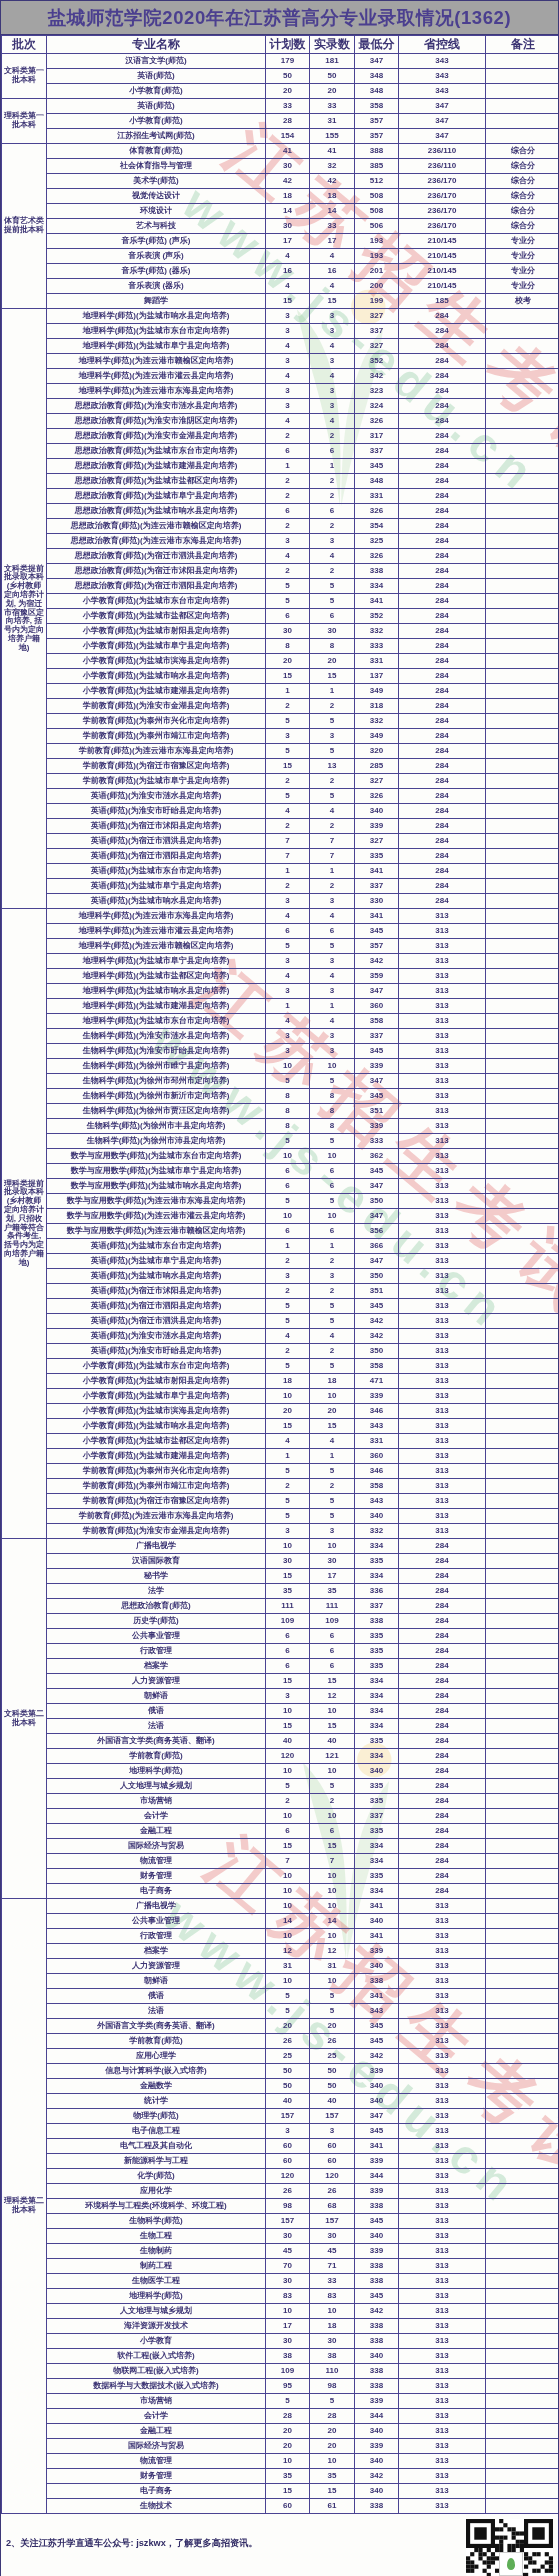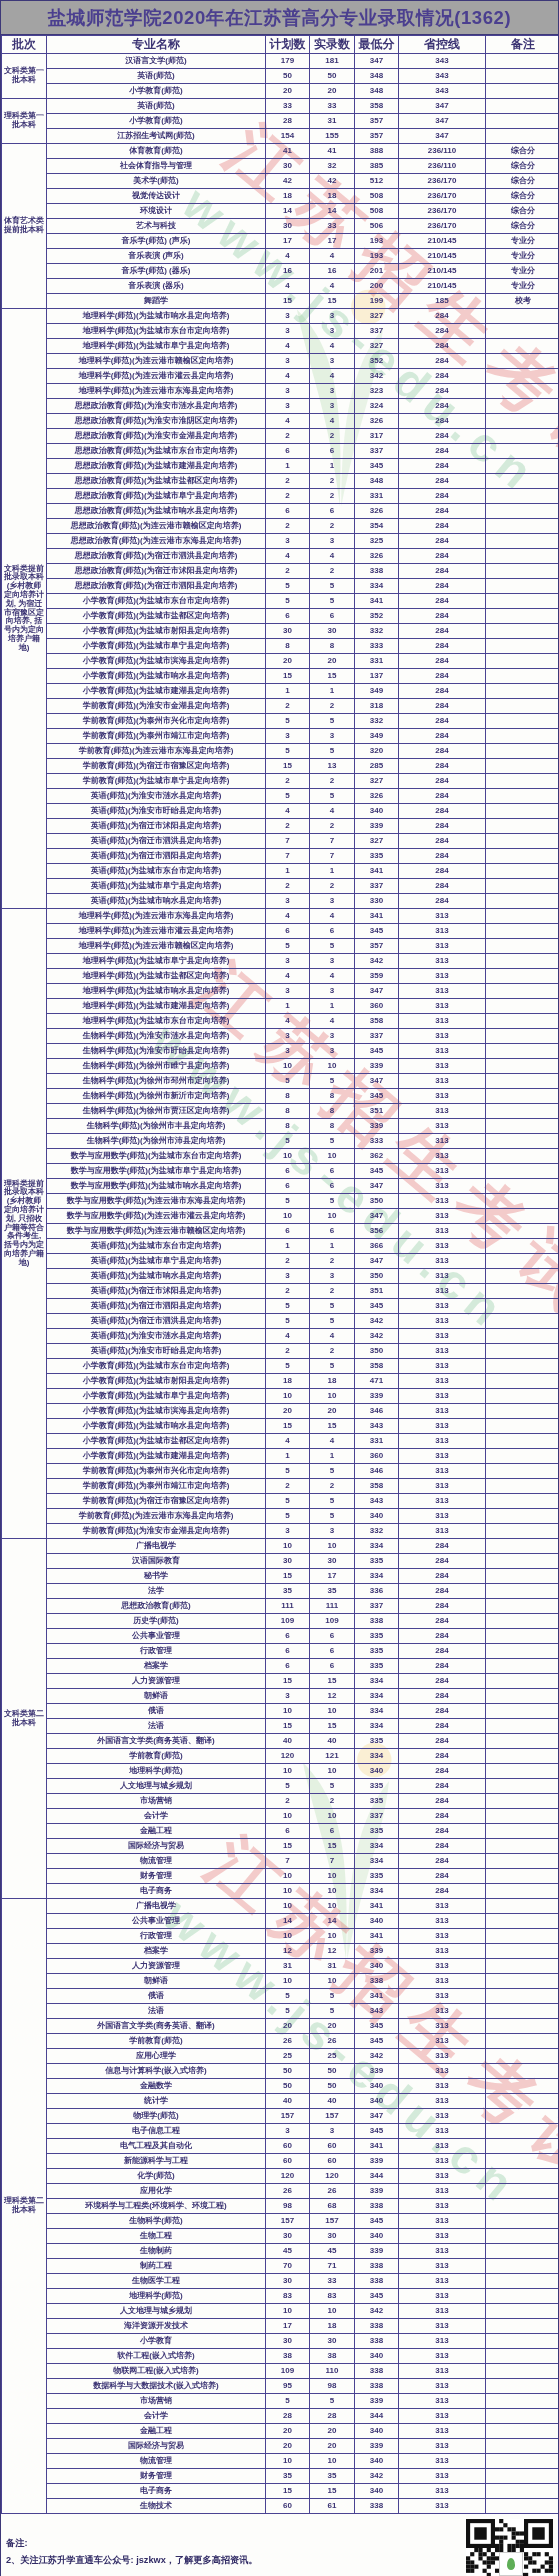--- a/index.html
+++ b/index.html
@@ -1403,7 +1403,6 @@
 
   <div class="footer">
     <div class="notes">
-      <div class="note-label">备注:</div>
       <div>2、关注江苏升学直通车公众号: jszkwx，了解更多高招资讯。</div>
     </div>
     <div class="qr-wrap">

